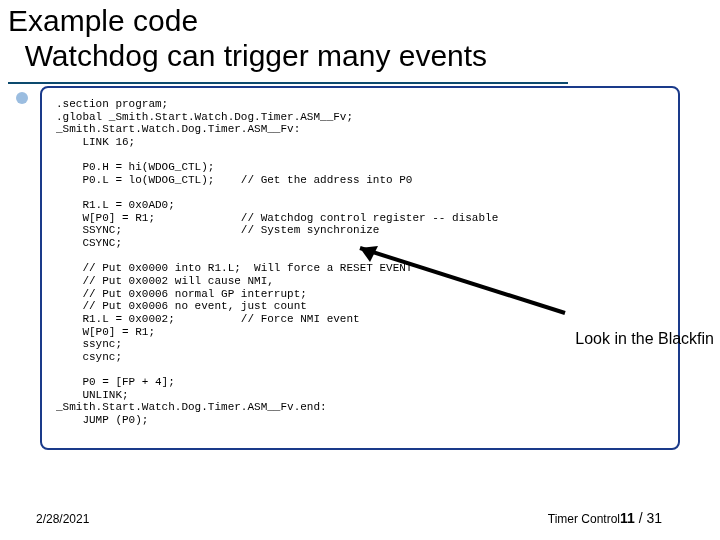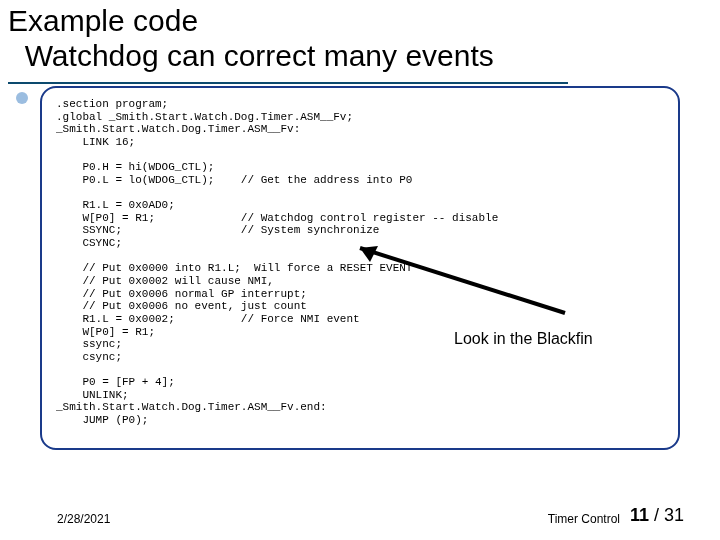--- a/index.html
+++ b/index.html
@@ -85,7 +85,7 @@
 <div class="title-block">
   <h1>
     <span>Example code</span><br>
-    &nbsp;&nbsp;<span>Watchdog can correct many events</span>
+    &nbsp;&nbsp;<span>Watchdog can trigger many events</span>
   </h1>
 </div>
 

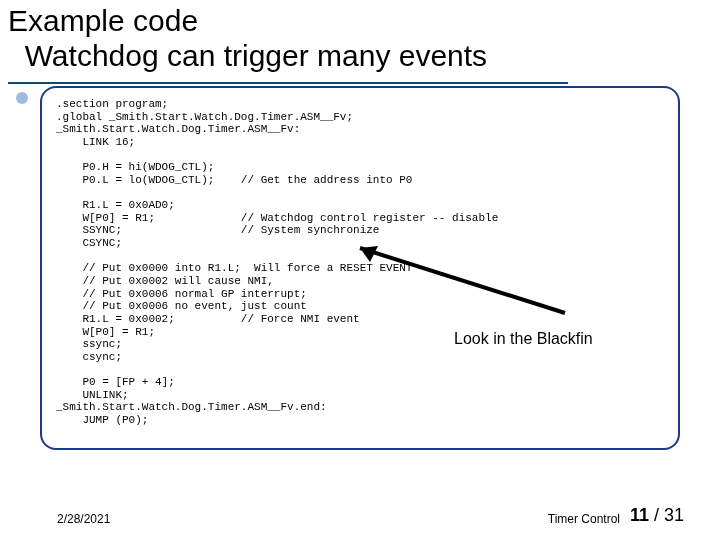--- a/index.html
+++ b/index.html
@@ -31,7 +31,7 @@
     width: 640px;
     height: 364px;
     border: 2px solid #1a3a8a;
-    border-radius: 16px;
+    border-radius: 8px;
     padding: 10px 14px;
     font-family: "Courier New", monospace;
     font-size: 11px;

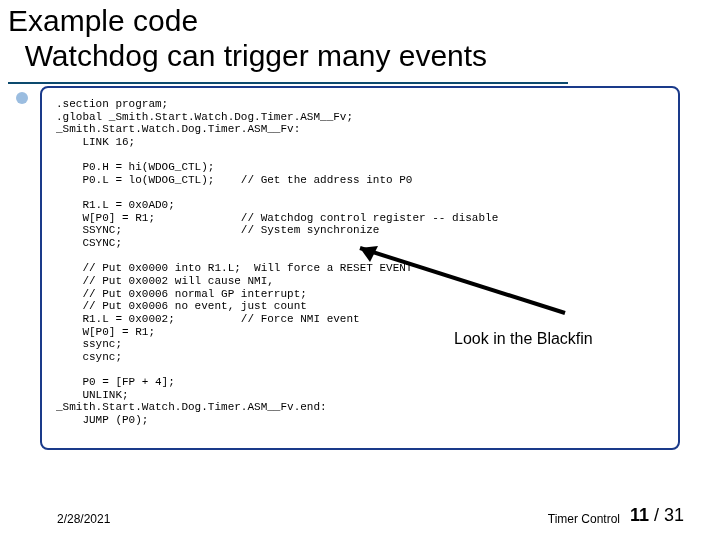--- a/index.html
+++ b/index.html
@@ -54,7 +54,7 @@
     top: 330px;
     width: 260px;
     font-size: 16px;
-    text-align: left;
+    text-align: right;
     color: #000;
   }
   .arrow {

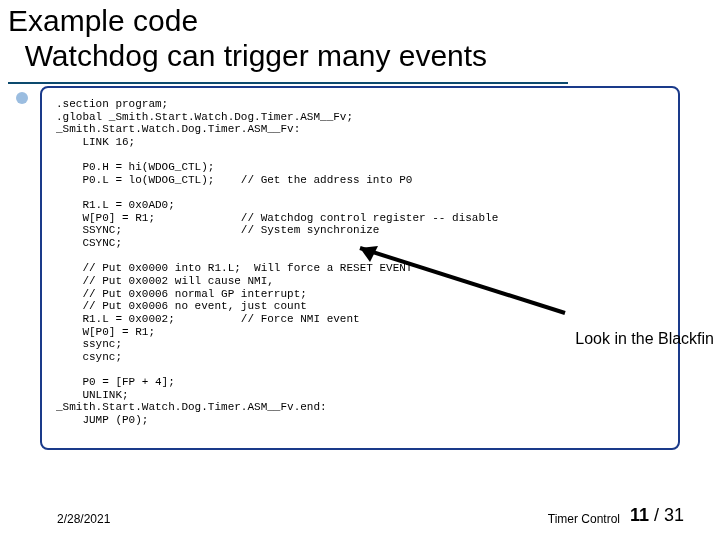--- a/index.html
+++ b/index.html
@@ -74,7 +74,7 @@
     align-items: flex-end;
     font-size: 12px;
   }
-  .footer .date { width: 216px; padding-left: 57px; }
+  .footer .date { width: 216px; padding-left: 36px; }
   .footer .mid { flex: 1; text-align: right; }
   .footer .page { width: 100px; text-align: right; padding-right: 36px; font-size: 18px; }
   .footer .page b { font-weight: bold; }

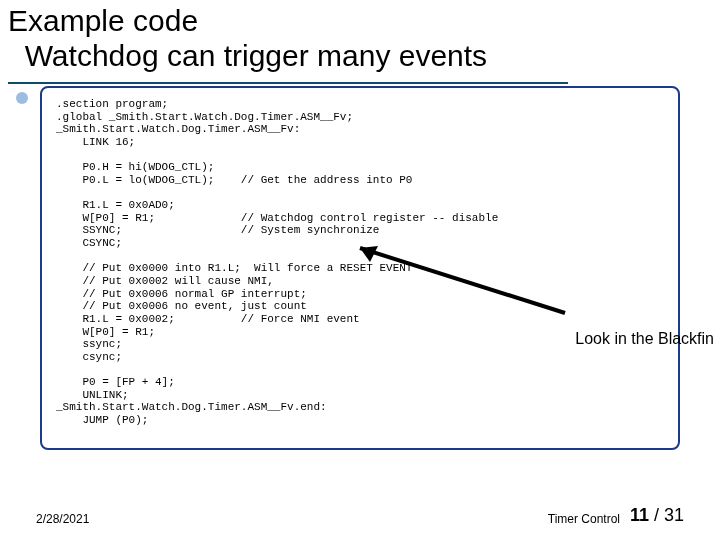--- a/index.html
+++ b/index.html
@@ -76,7 +76,7 @@
   }
   .footer .date { width: 216px; padding-left: 36px; }
   .footer .mid { flex: 1; text-align: right; }
-  .footer .page { width: 100px; text-align: right; padding-right: 36px; font-size: 18px; }
+  .footer .page { width: 100px; padding-right: 28px; font-size: 14px; }
   .footer .page b { font-weight: bold; }
 </style>
 </head>

